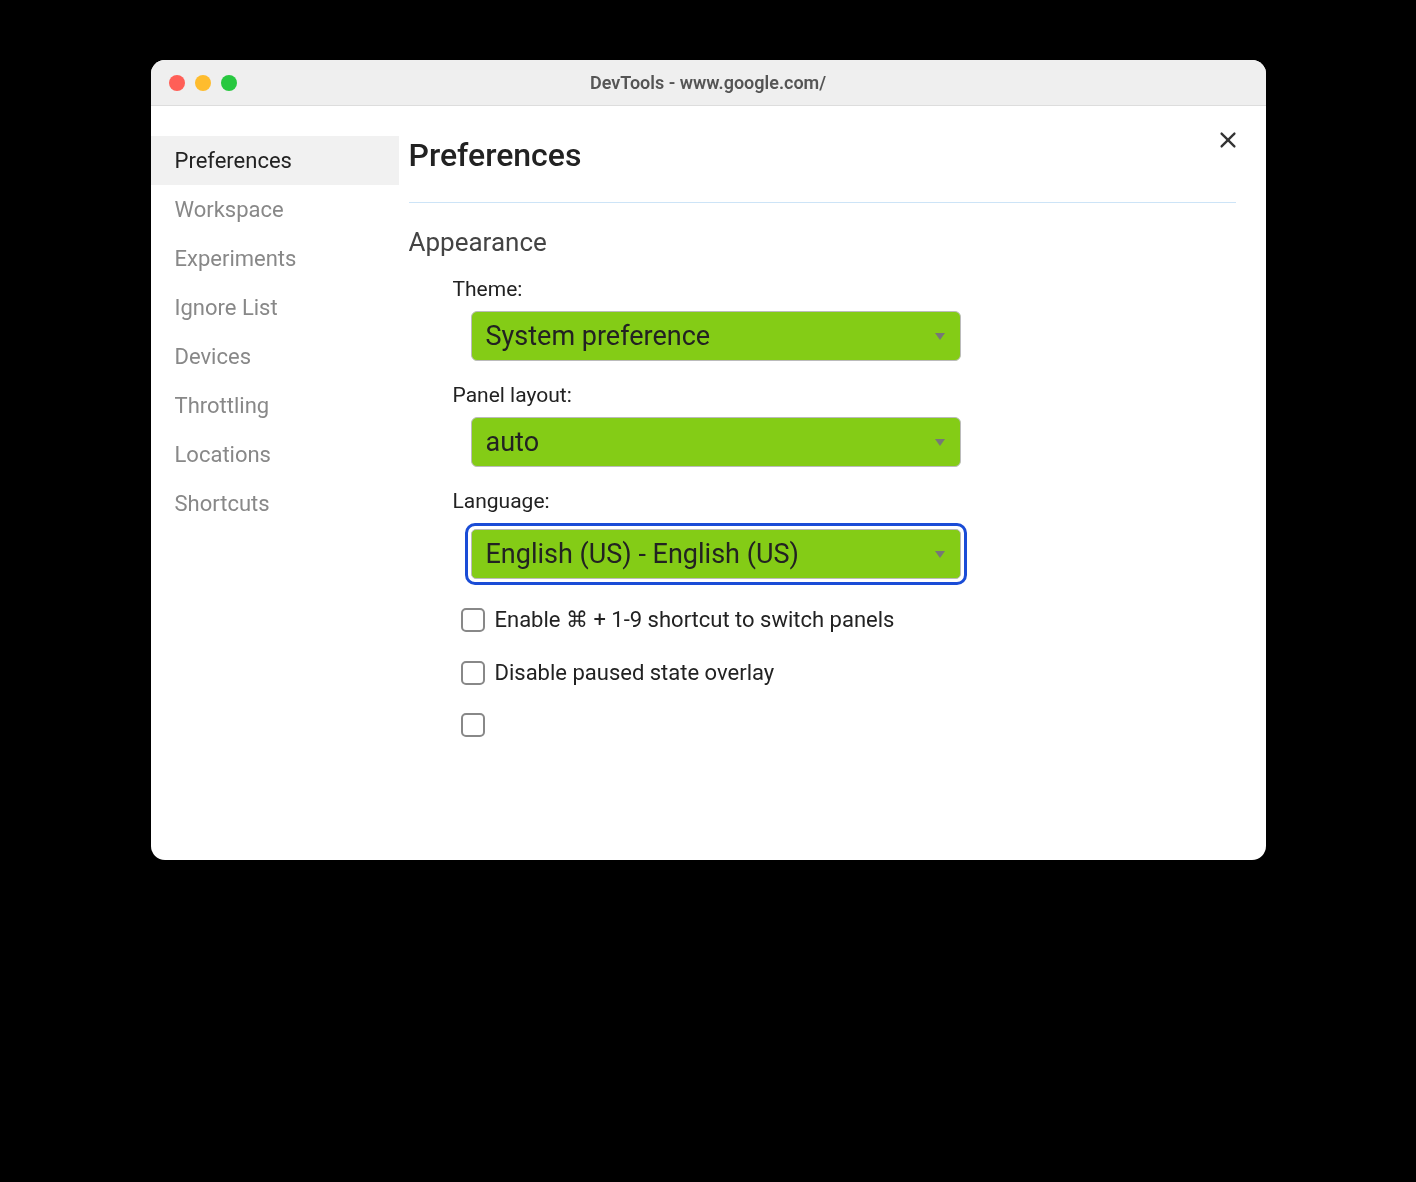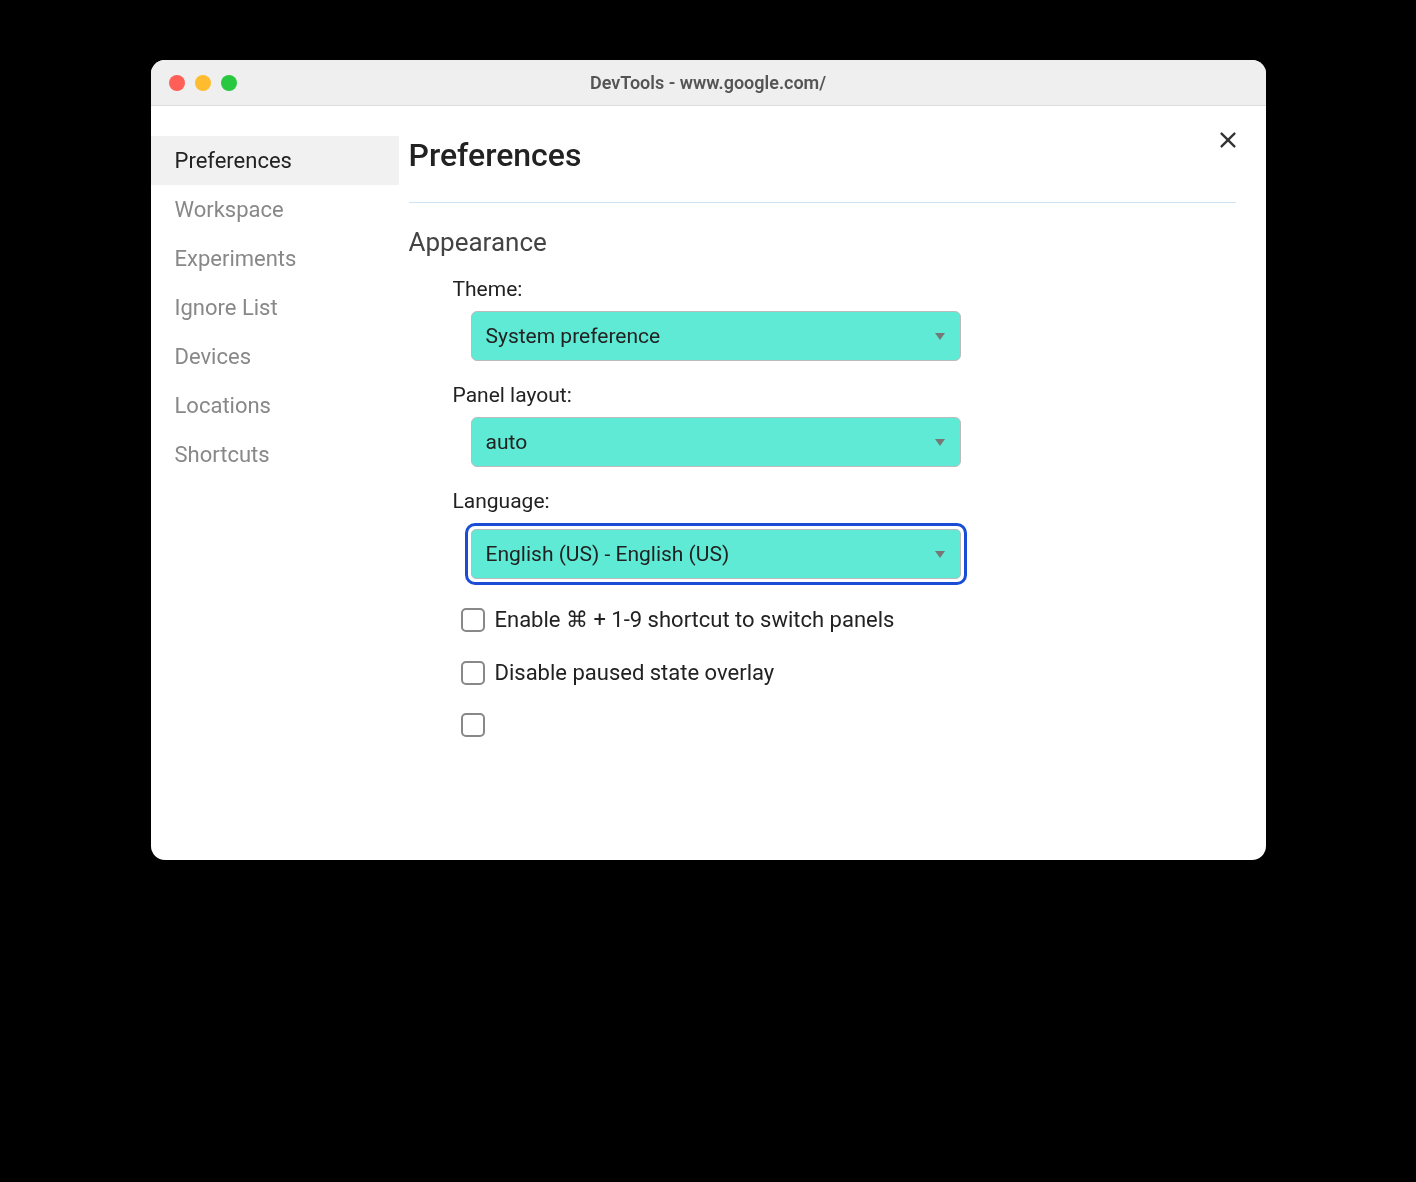--- a/index.html
+++ b/index.html
@@ -179,8 +179,8 @@
       height: 50px;
       border: 1px solid #bbb;
       border-radius: 6px;
-      background: #5eead4;
-      font-size: 21px;
+      background: #84cc16;
+      font-size: 27px;
       color: #222;
       padding: 0 40px 0 14px;
       display: flex;

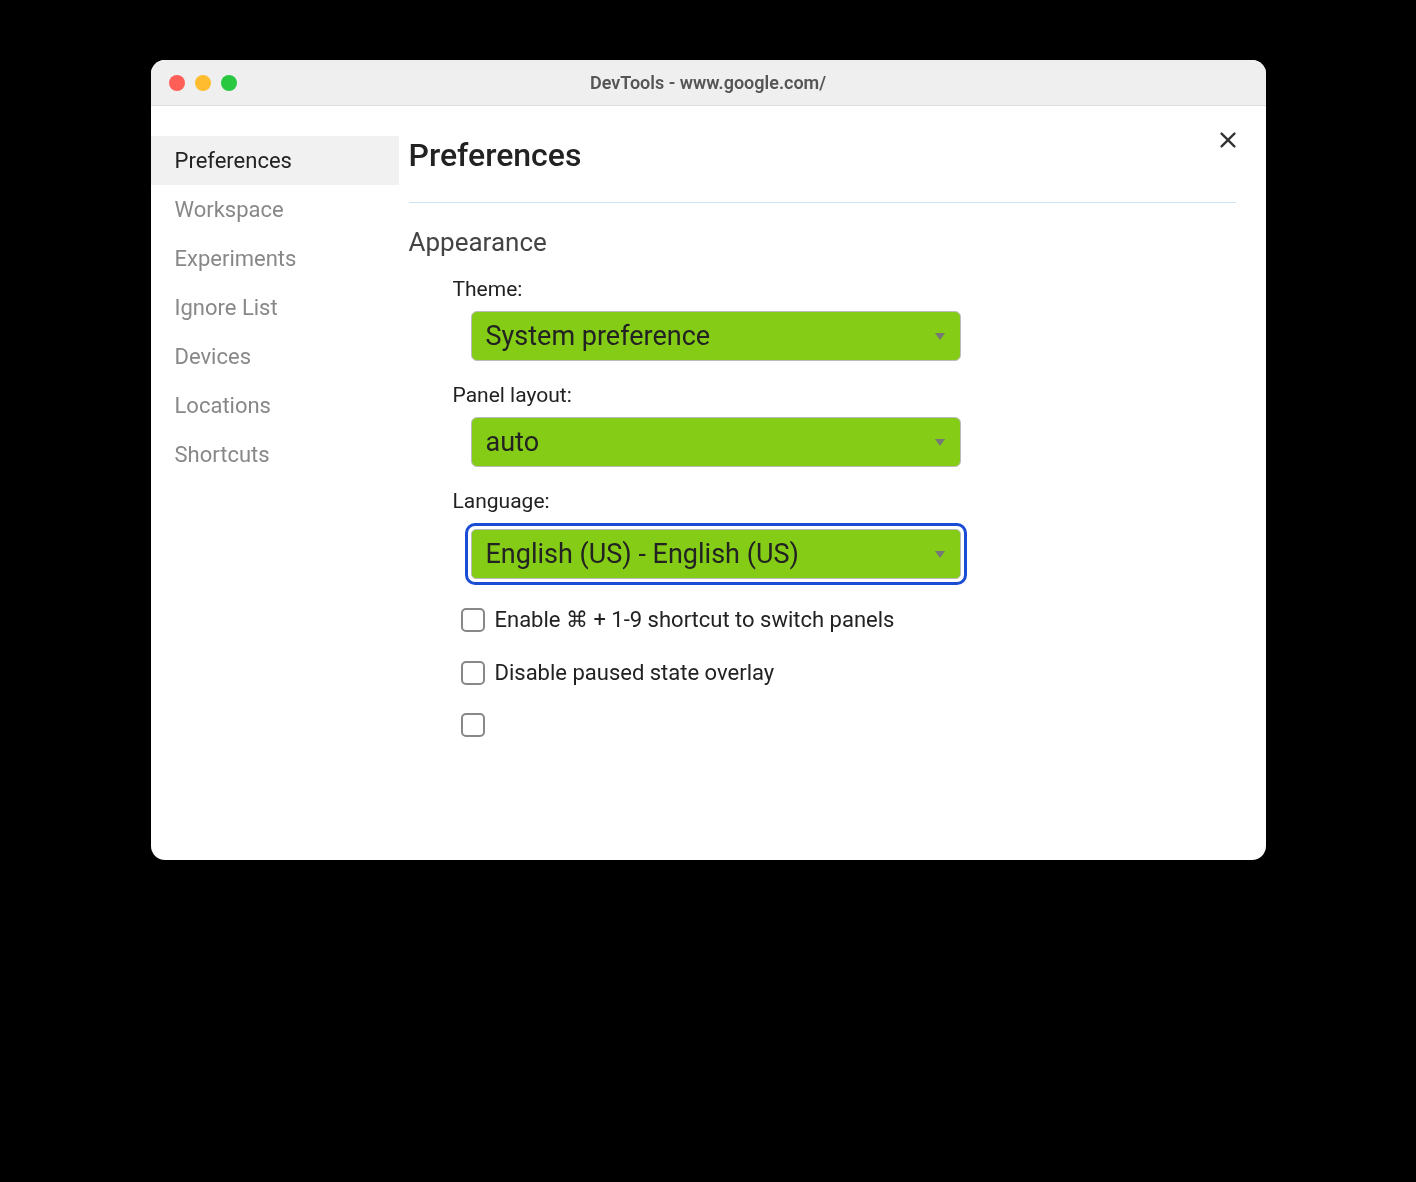--- a/index.html
+++ b/index.html
@@ -276,6 +276,9 @@
       </div>
       <div class="sidebar-item">
         <span>Devices</span>
+      </div>
+      <div class="sidebar-item">
+        <span>Throttling</span>
       </div>
       <div class="sidebar-item">
         <span>Locations</span>

